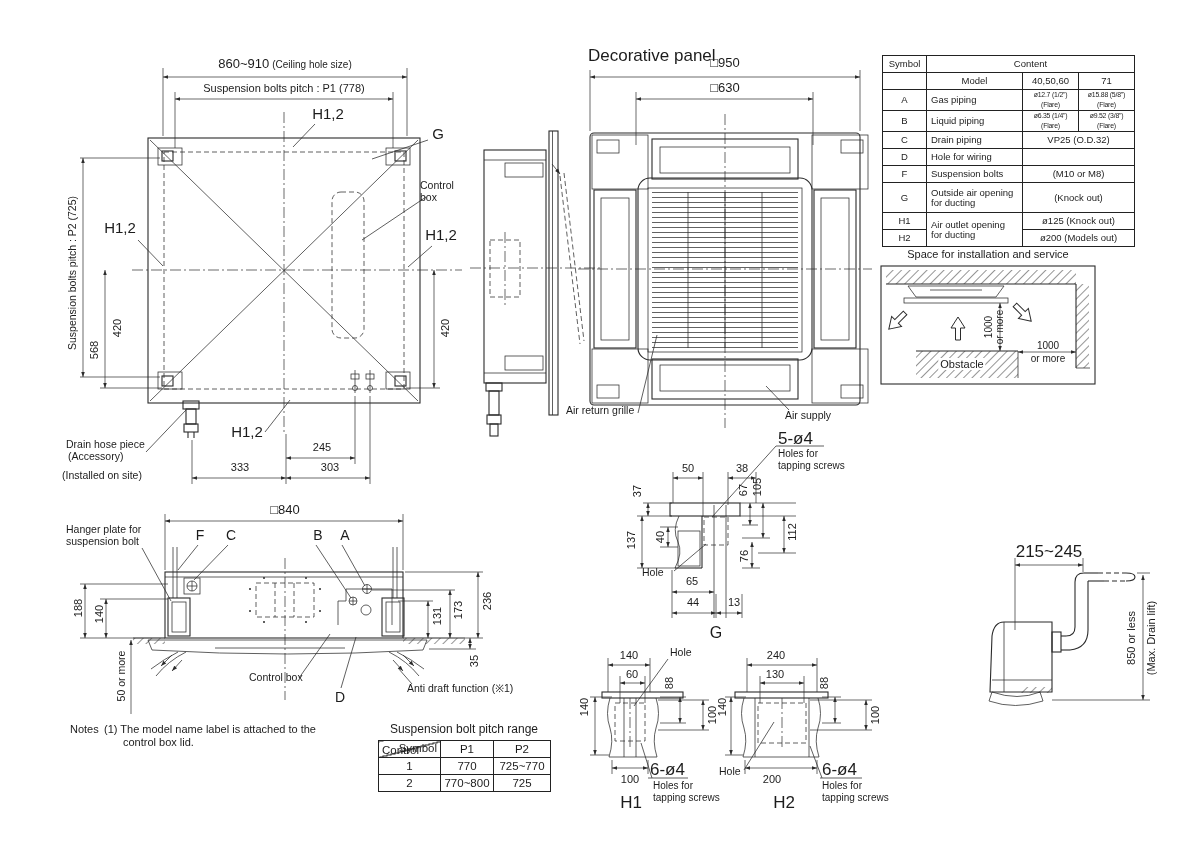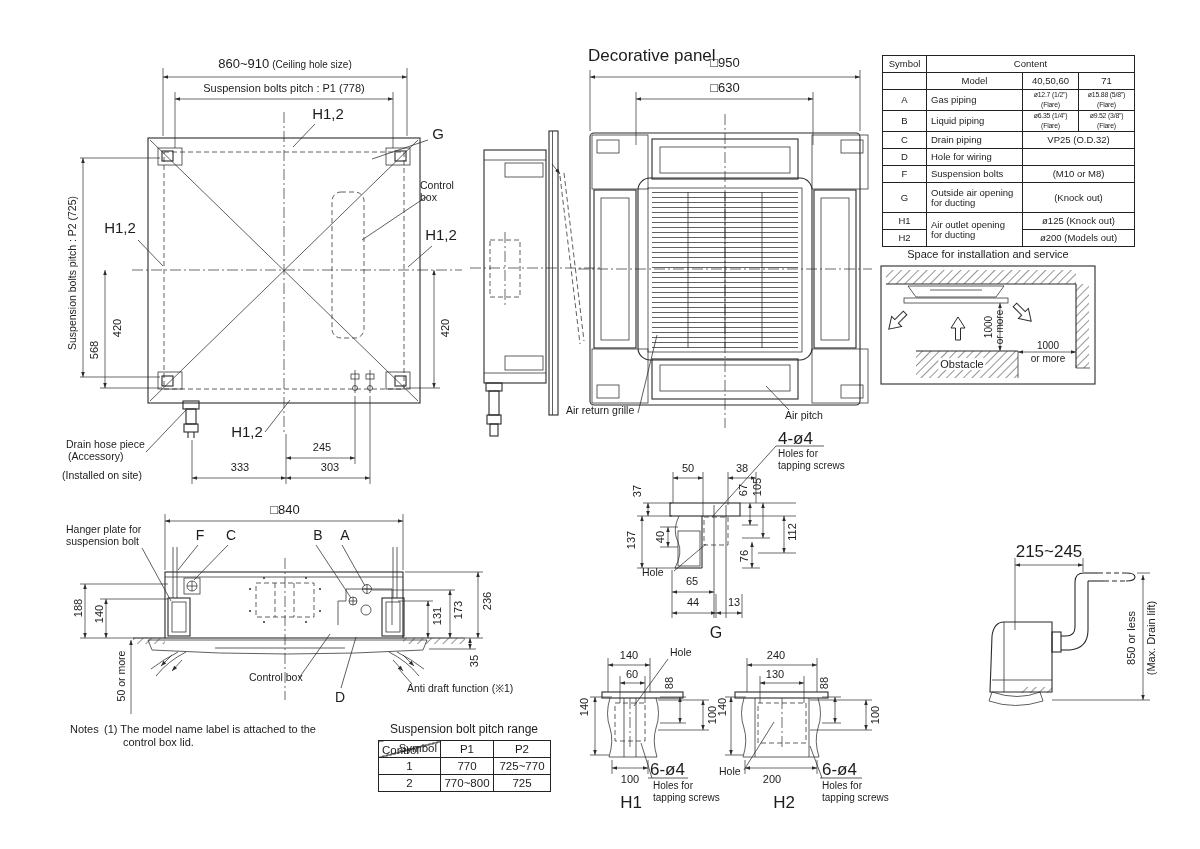--- a/index.html
+++ b/index.html
@@ -440,7 +440,7 @@
 <div class="c f13" style="left:725px;top:62px">□950</div>
 <div class="c f13" style="left:725px;top:87px">□630</div>
 <div class="lb" style="left:566px;top:405px">Air return grille</div>
-<div class="lb" style="left:785px;top:410px">Air pitch</div>
+<div class="lb" style="left:785px;top:410px">Air supply</div>
 
 <div class="c" style="left:988px;top:254px">Space for installation and service</div>
 <div class="v f10" style="left:988px;top:327px">1000</div>

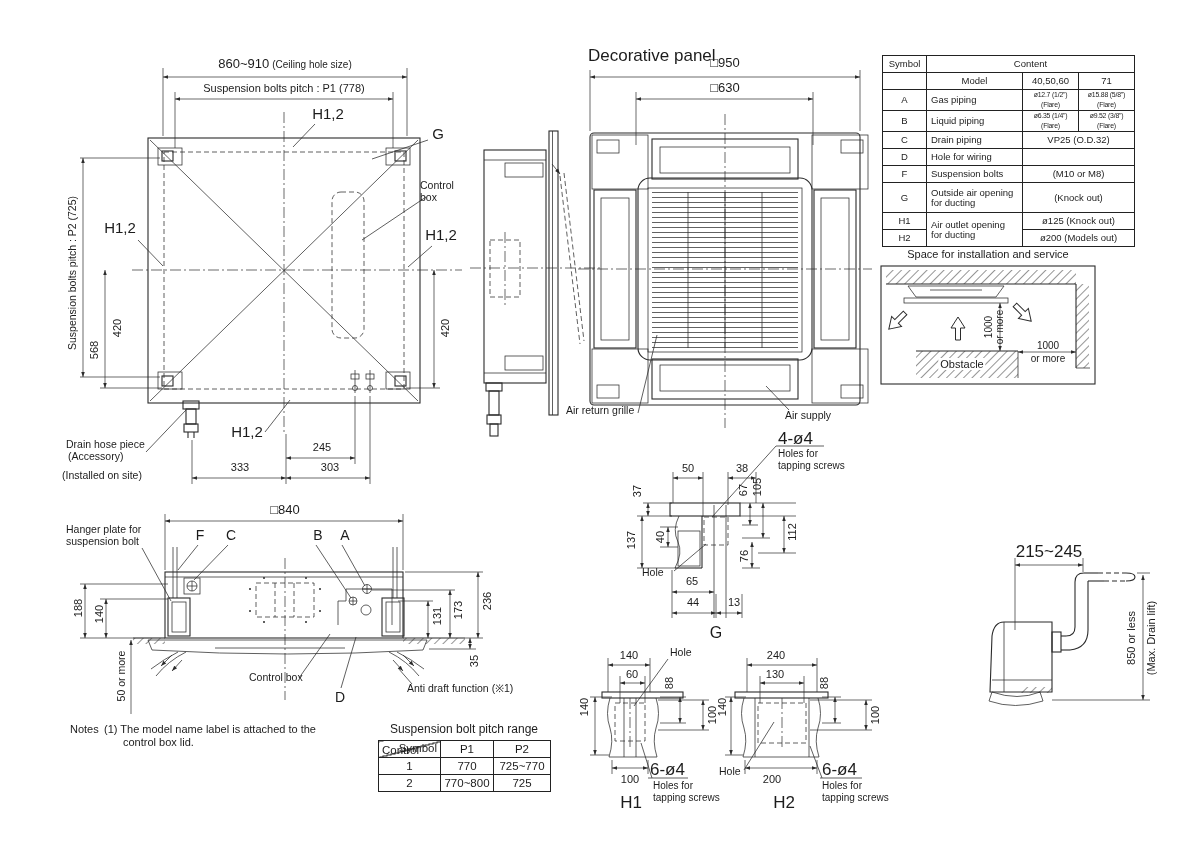--- a/index.html
+++ b/index.html
@@ -566,7 +566,7 @@
 </tbody>
     </table>
 
-<div class="lb f12" style="left:778px;top:433px">4-ø4</div>
+<div class="lb f12" style="left:778px;top:433px">5-ø4</div>
 <div class="lb f10" style="left:778px;top:448px">Holes for
 tapping screws</div>
 <div class="c" style="left:688px;top:468px">50</div>

